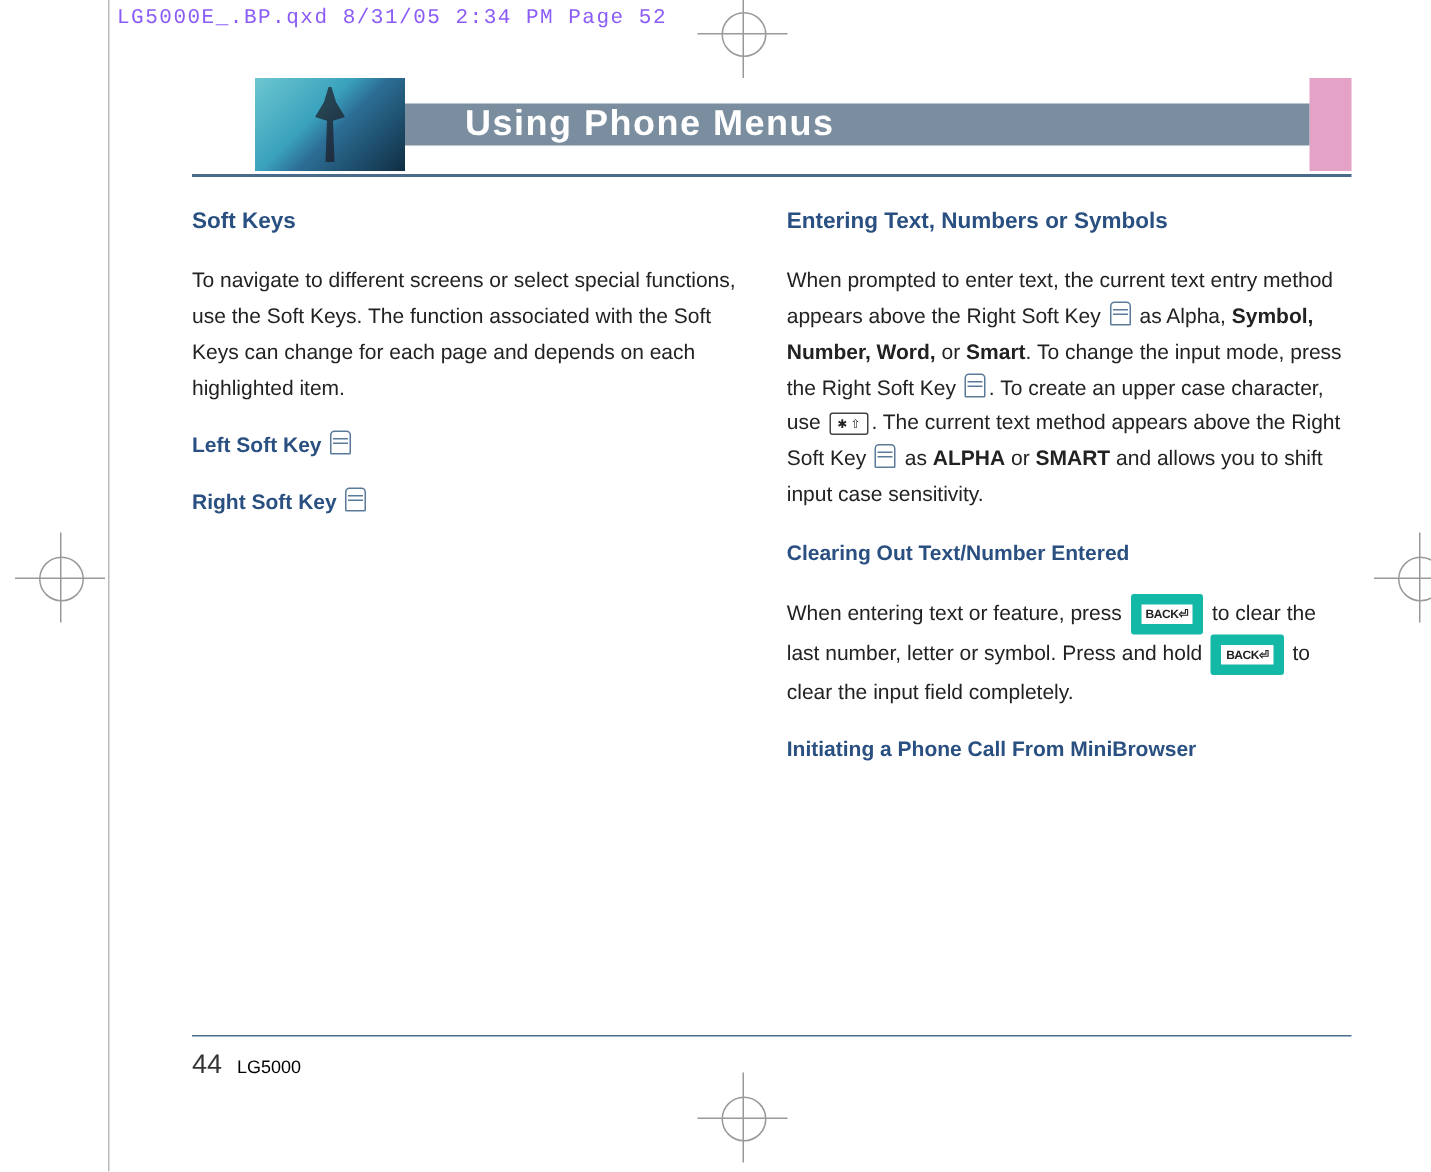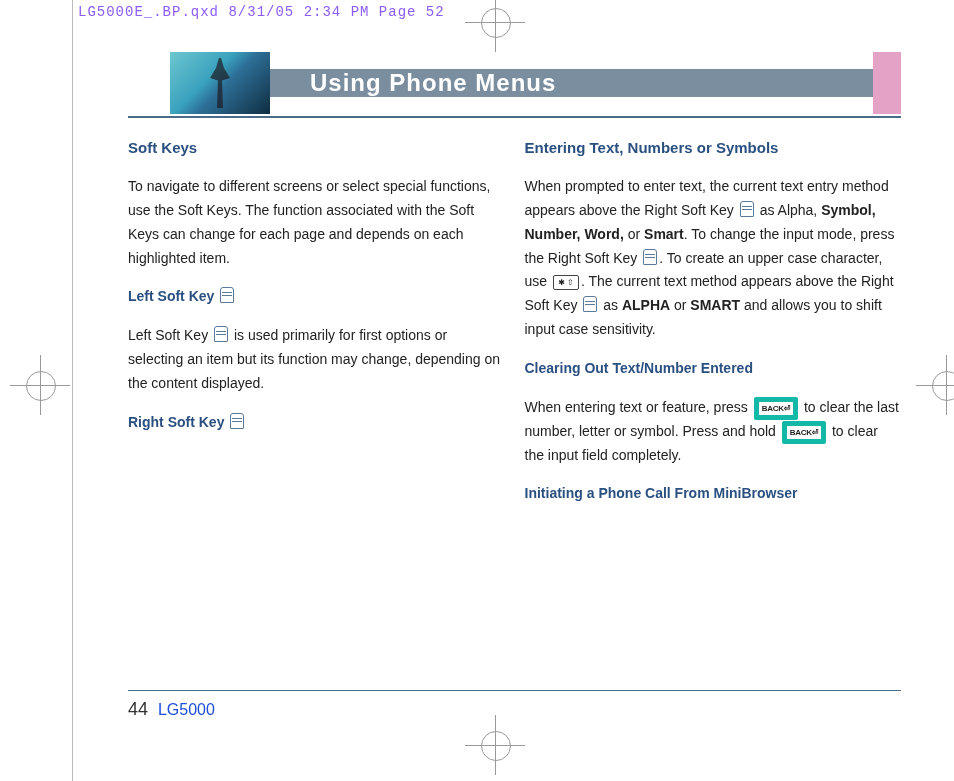--- a/index.html
+++ b/index.html
@@ -253,9 +253,6 @@
       <span>Left Soft Key</span>
       <span class="key-icon"></span>
     </h4>
-    <p>
-      <span>Left Soft Key </span><span class="key-icon"></span><span> is used primarily for first options or selecting an item but its function may change, depending on the content displayed.</span>
-    </p>
 
     <h4>
       <span>Right Soft Key</span>

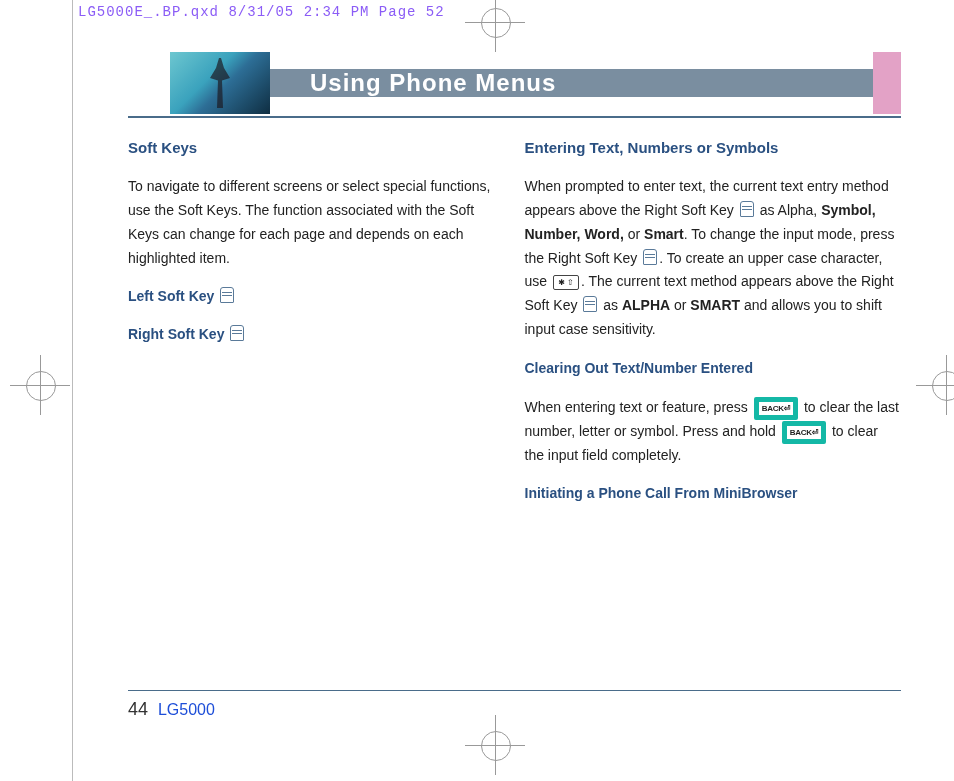--- a/index.html
+++ b/index.html
@@ -161,7 +161,7 @@
     padding: 0 3px;
     height: 13px;
     line-height: 13px;
-    border: 5px solid #14b8a6;
+    border: 7px solid #14b8a6;
     border-radius: 2px;
     font-size: 8px;
     text-align: center;

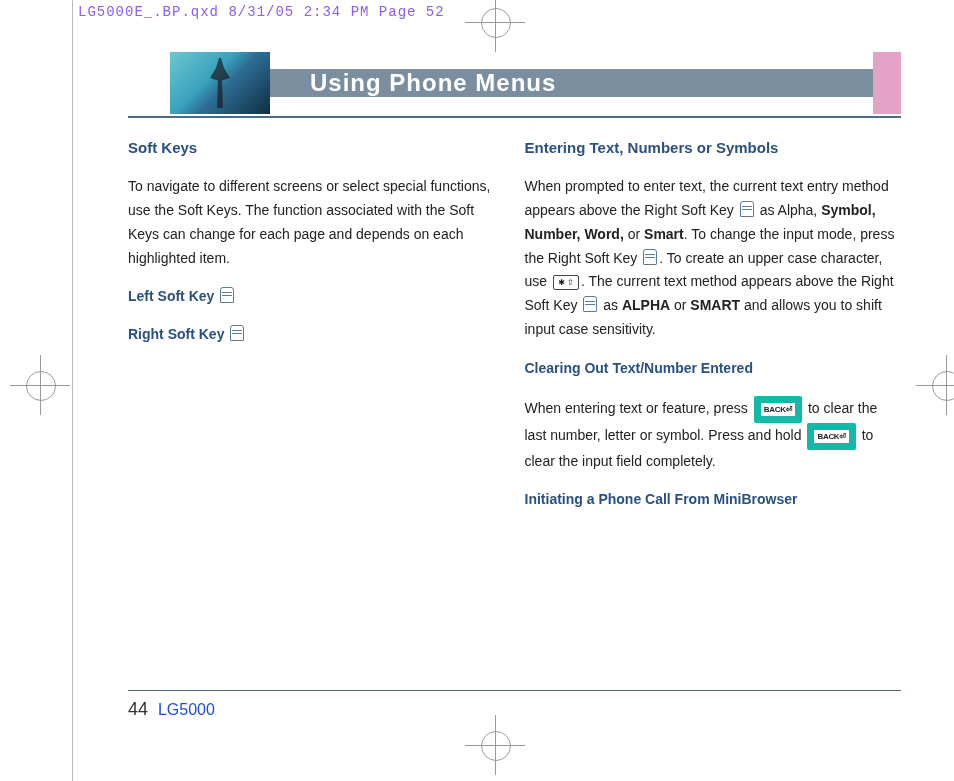--- a/index.html
+++ b/index.html
@@ -202,8 +202,8 @@
     margin-right: 6px;
   }
   .model {
-    font-size: 16px;
-    color: #1d4ed8;
+    font-size: 12px;
+    color: #000000;
   }
 </style>
 </head>

